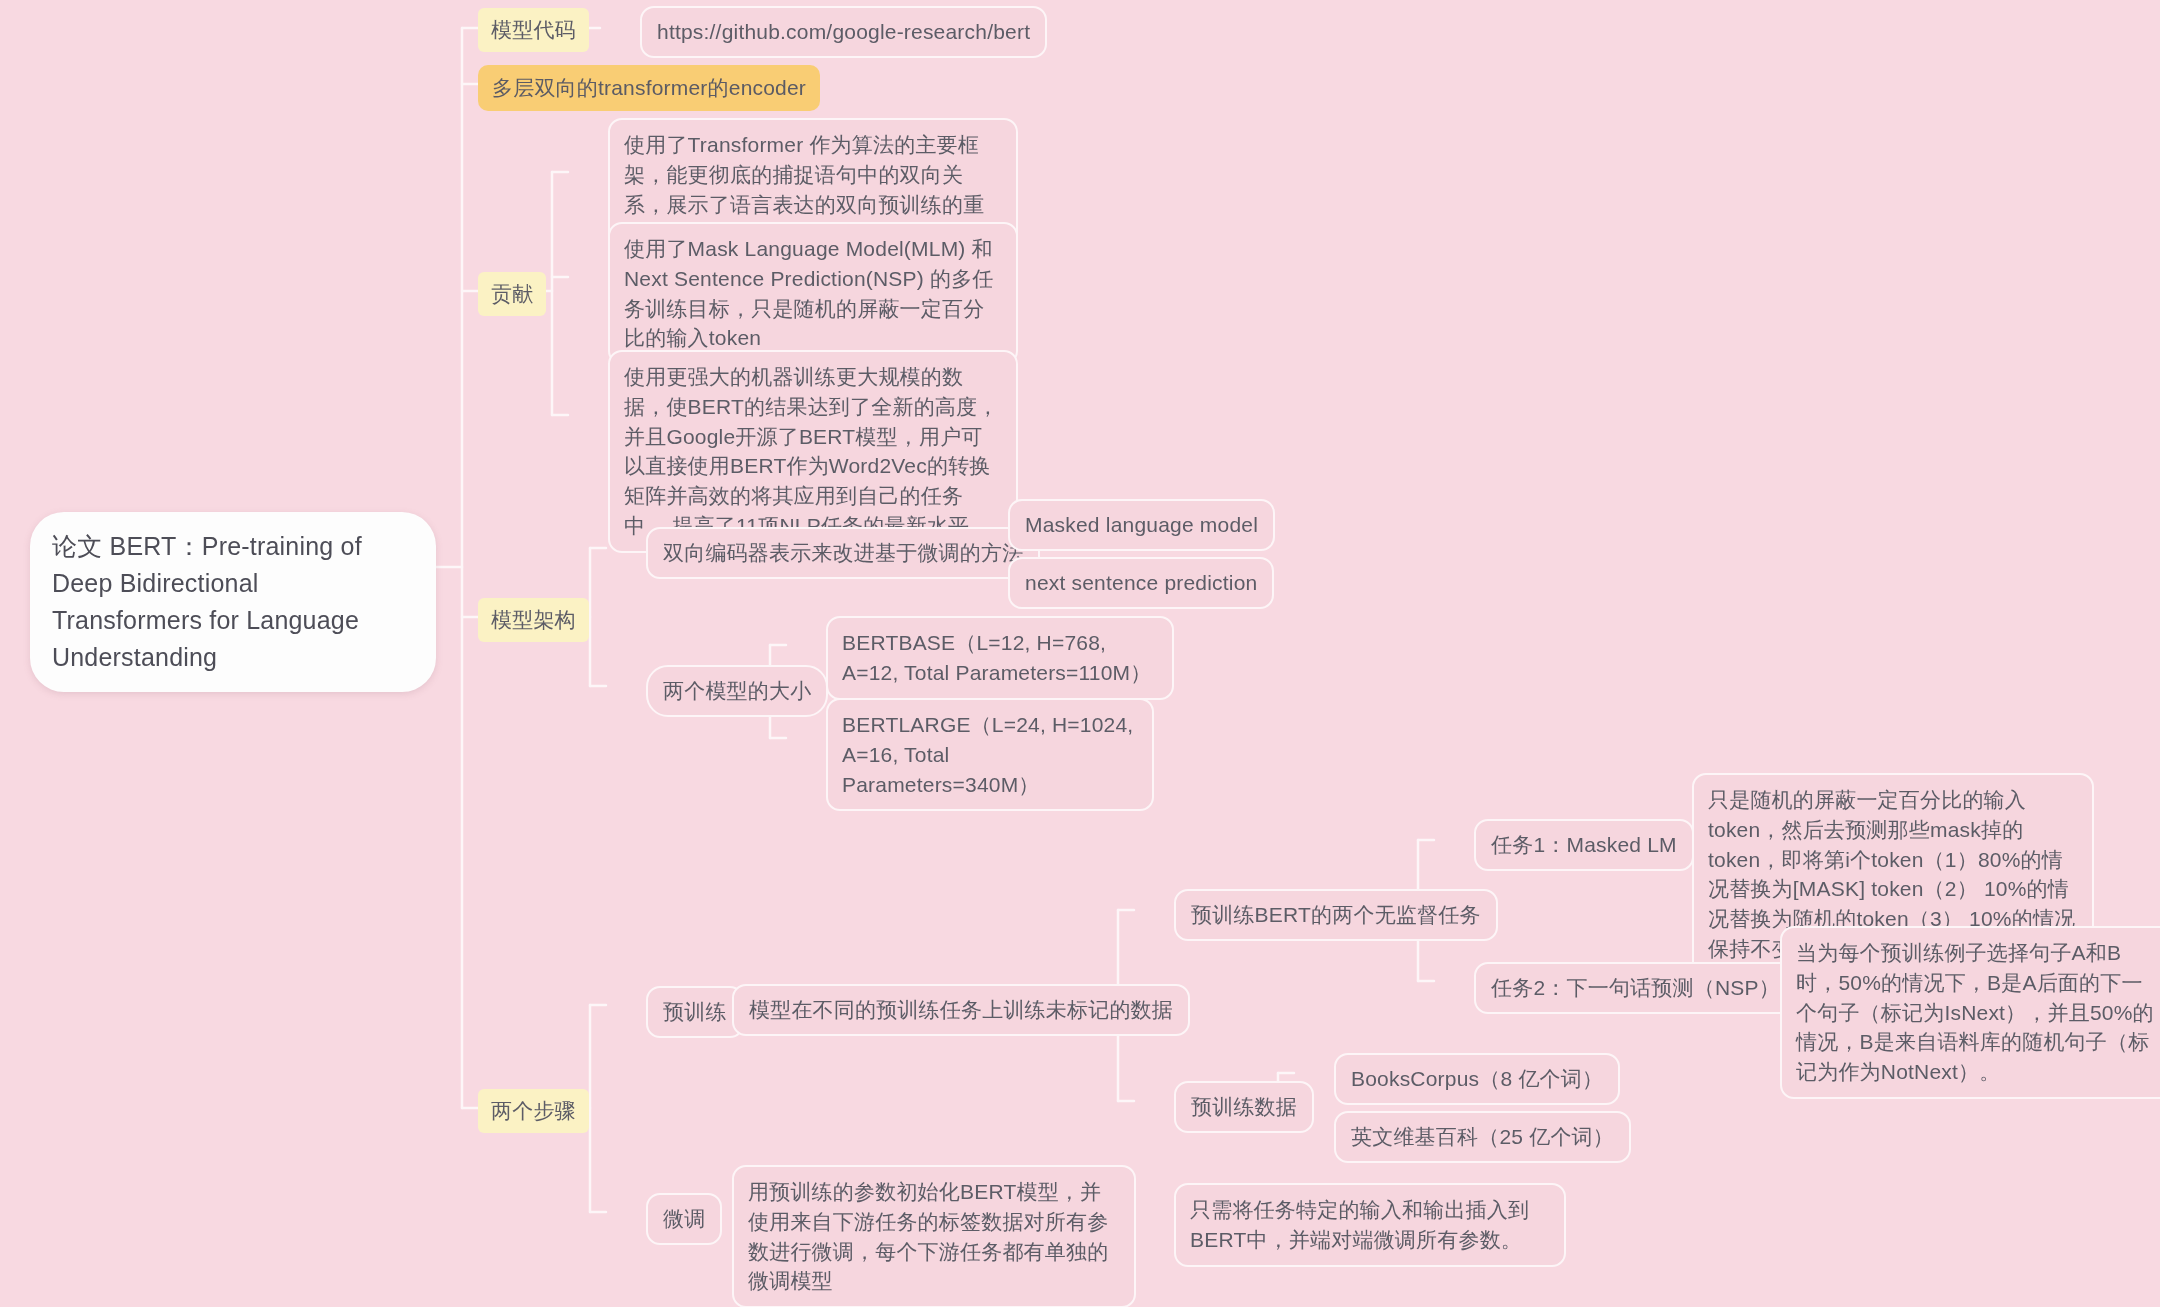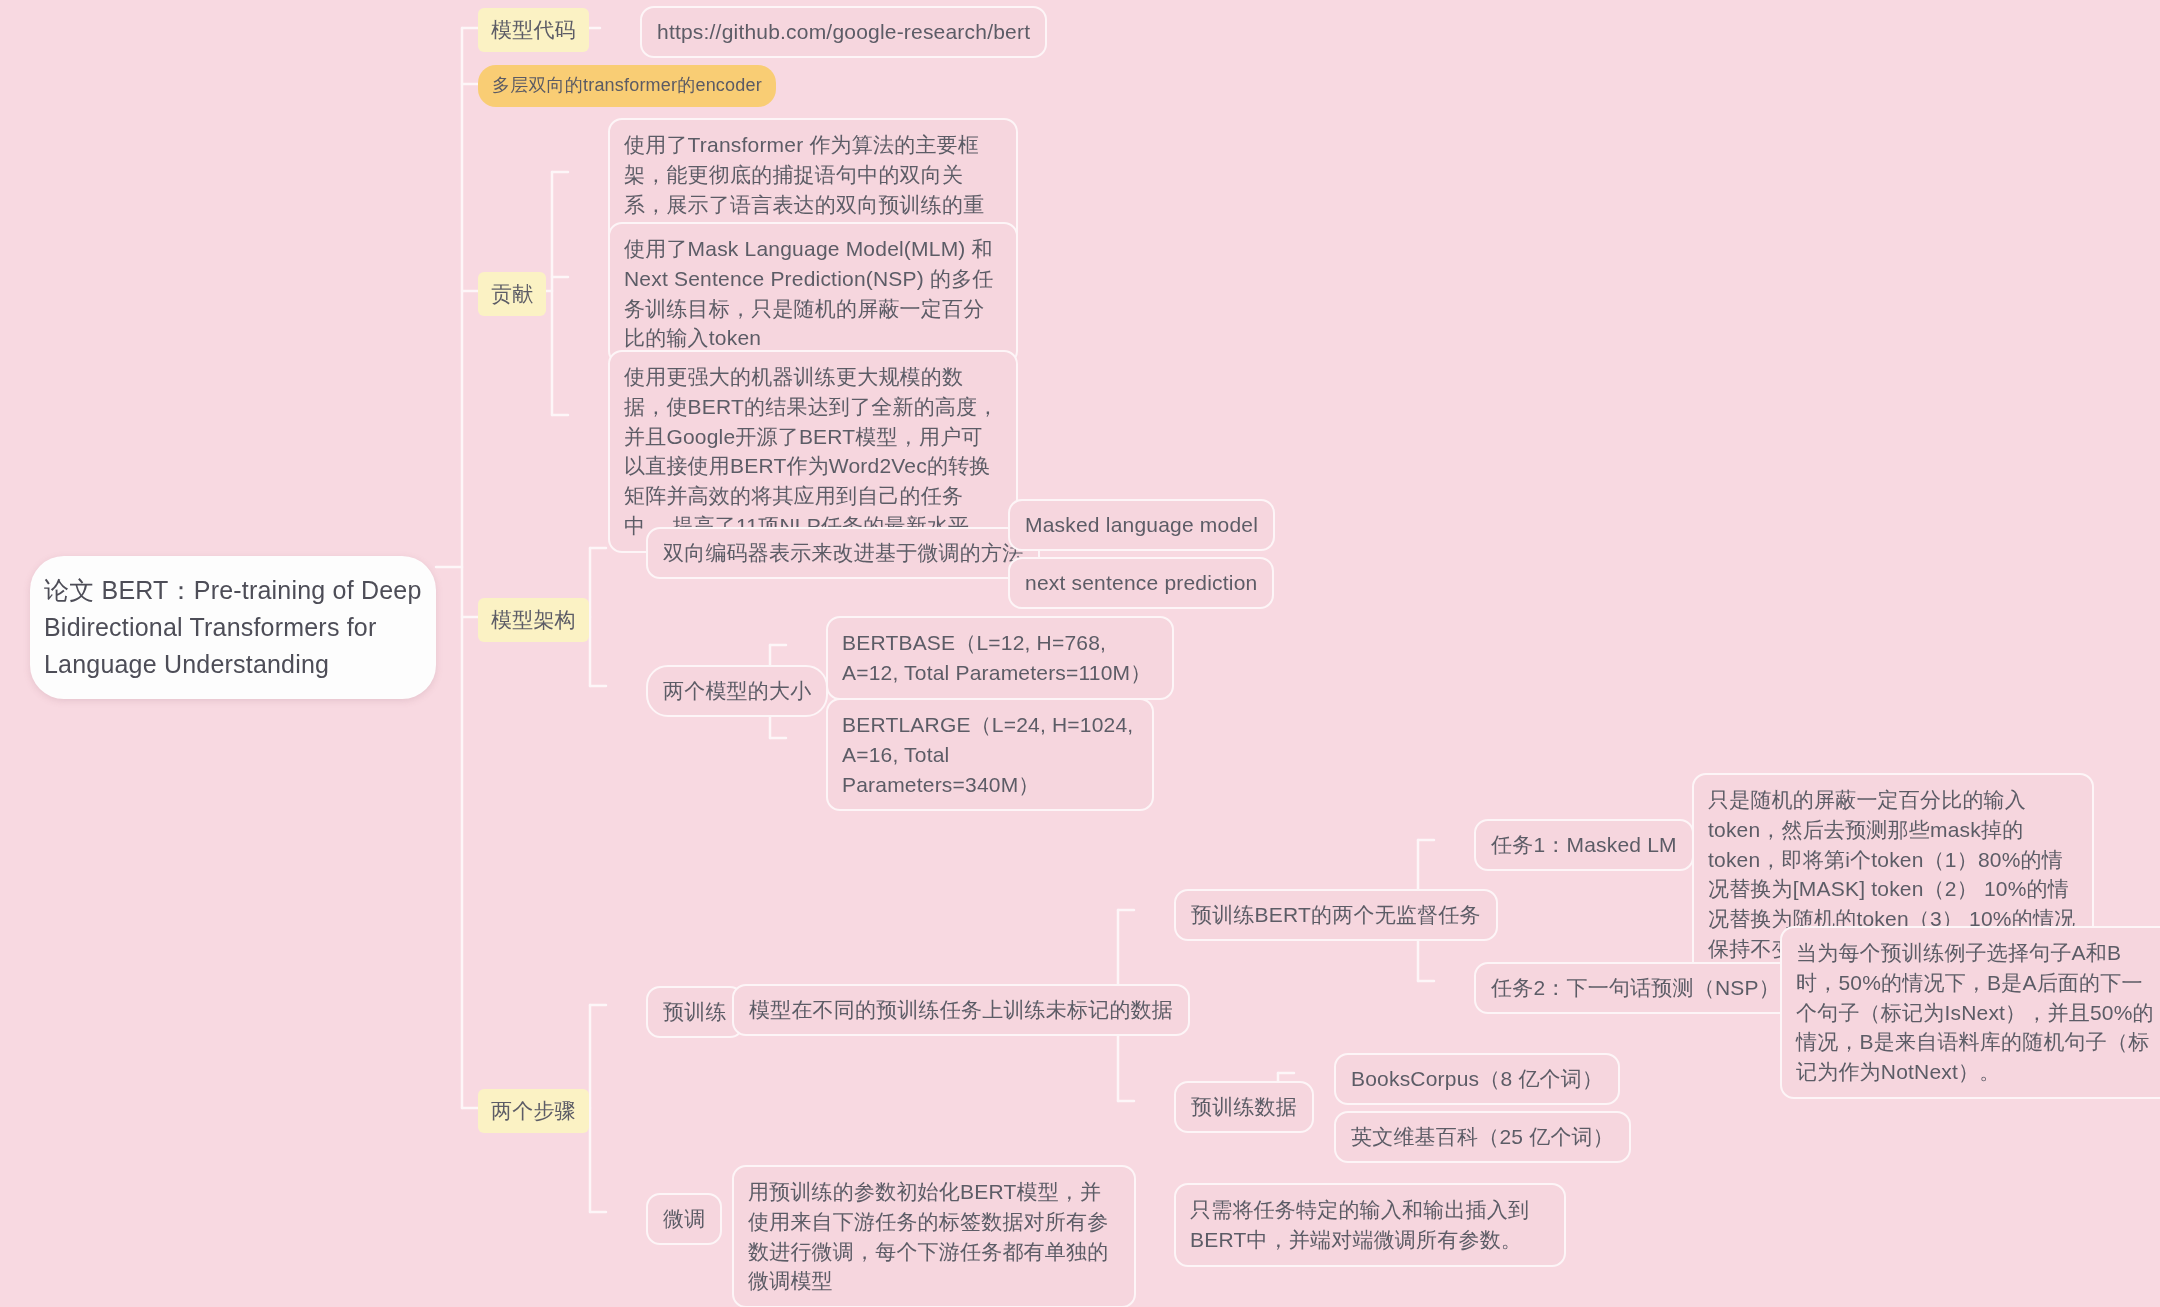--- a/index.html
+++ b/index.html
@@ -60,9 +60,9 @@
   
   .node.topic-accent {
     background: #f9cd74;
-    border-radius: 18px;
+    border-radius: 10px;
     padding: 8px 14px;
-    font-size: 18px;
+    font-size: 21px;
     color: #5b5b64;
   }
   

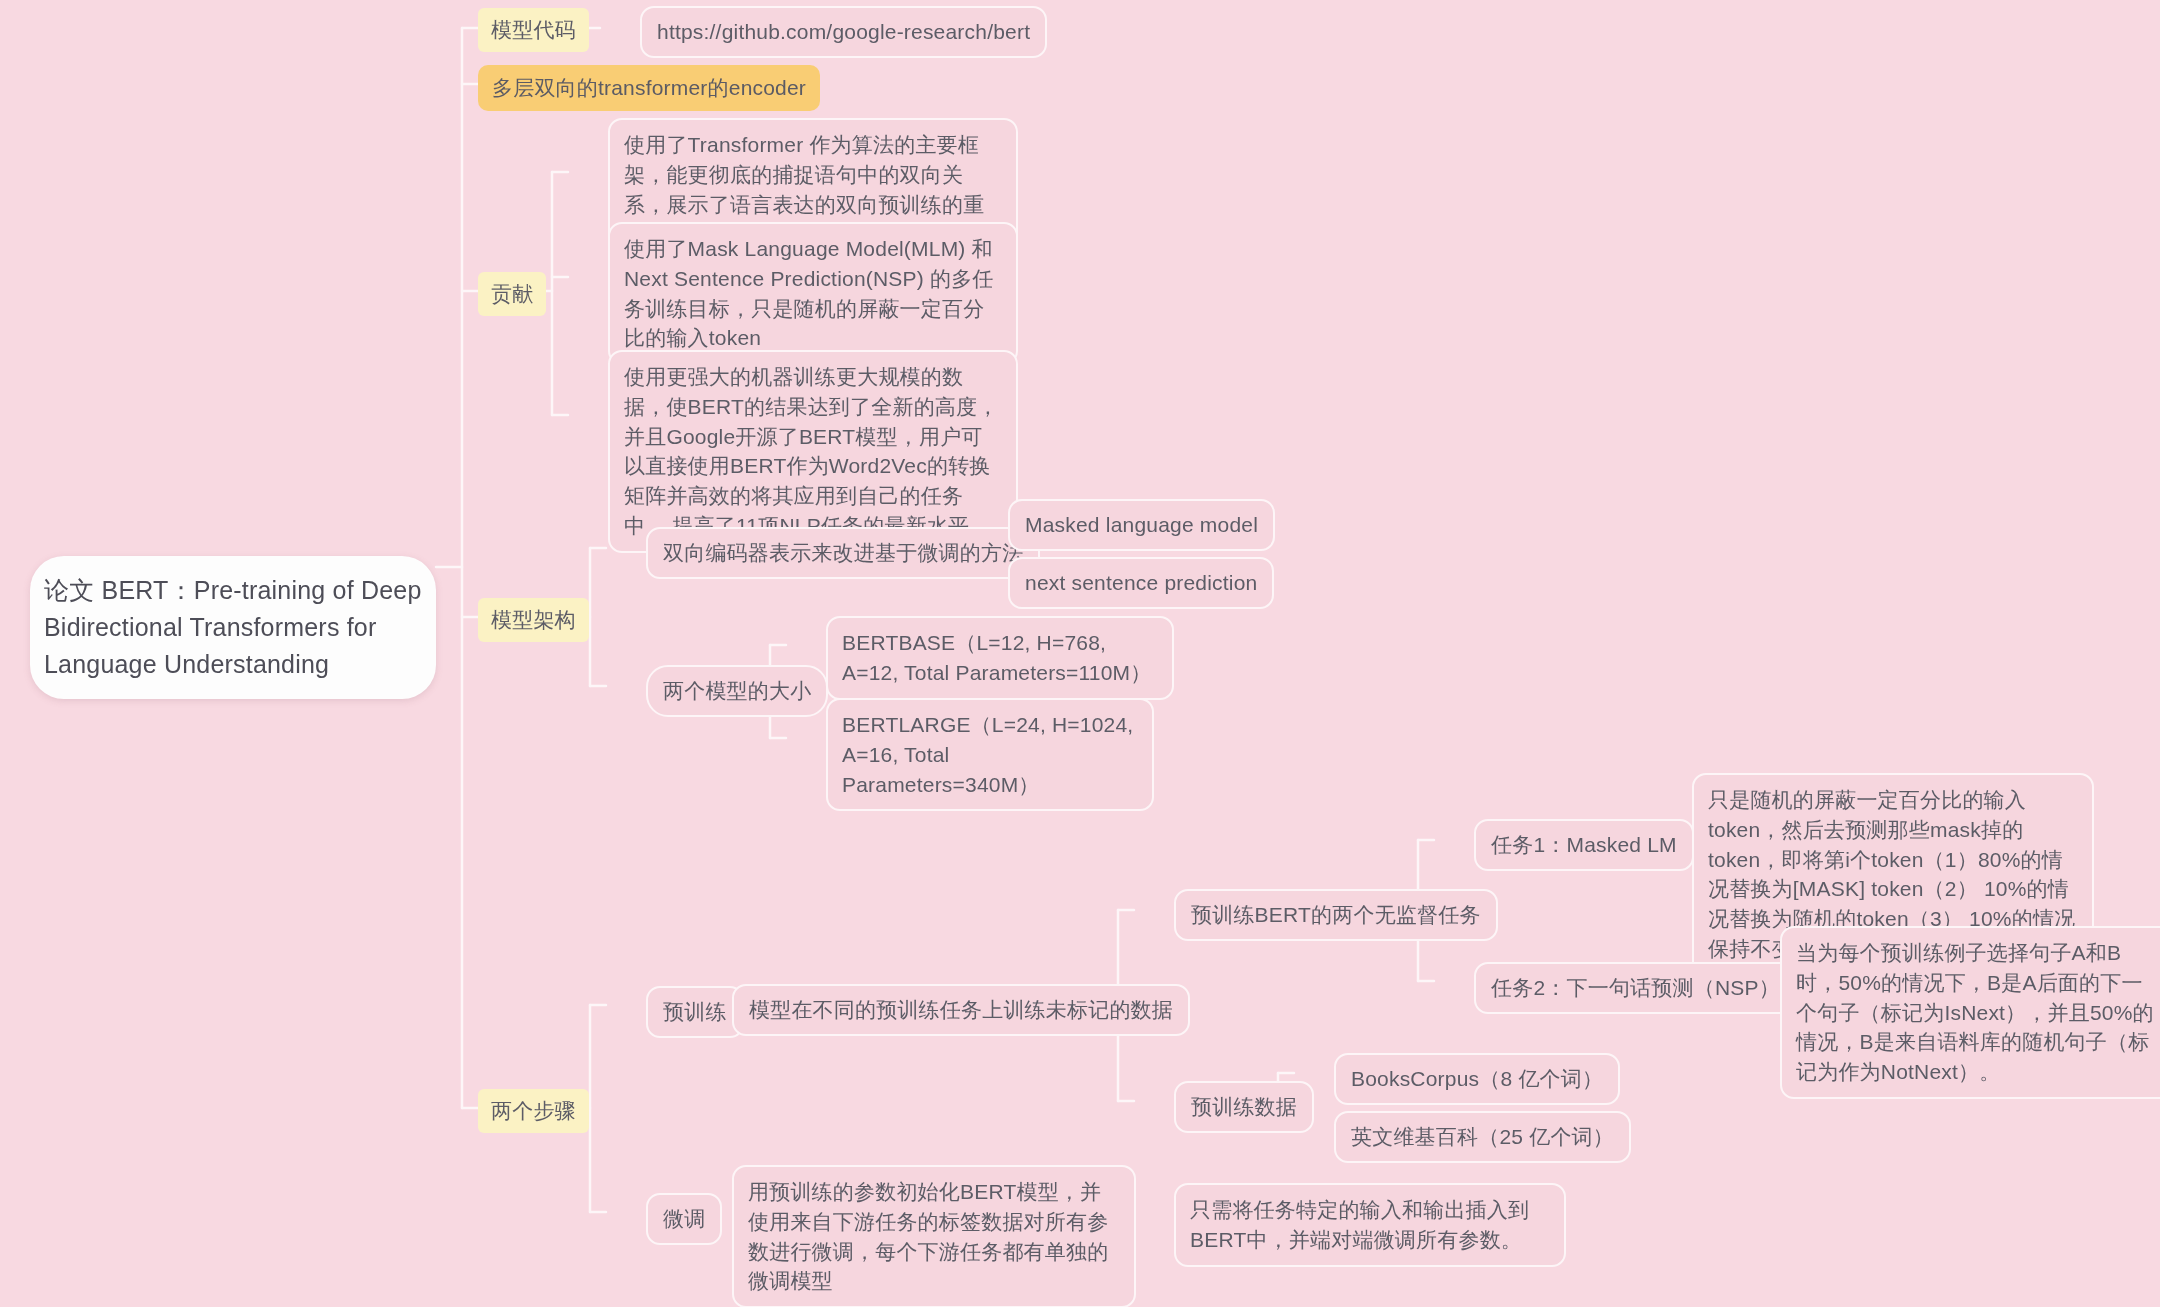--- a/index.html
+++ b/index.html
@@ -45,9 +45,8 @@
     font-size: 25px;
     line-height: 1.48;
     color: #4d4d57;
-    padding: 16px 14px;
+    padding: 16px 22px;
     box-shadow: 0 2px 7px rgba(150,100,115,0.18);
-    margin-top: 44px;
   }
   
   .node.topic {

